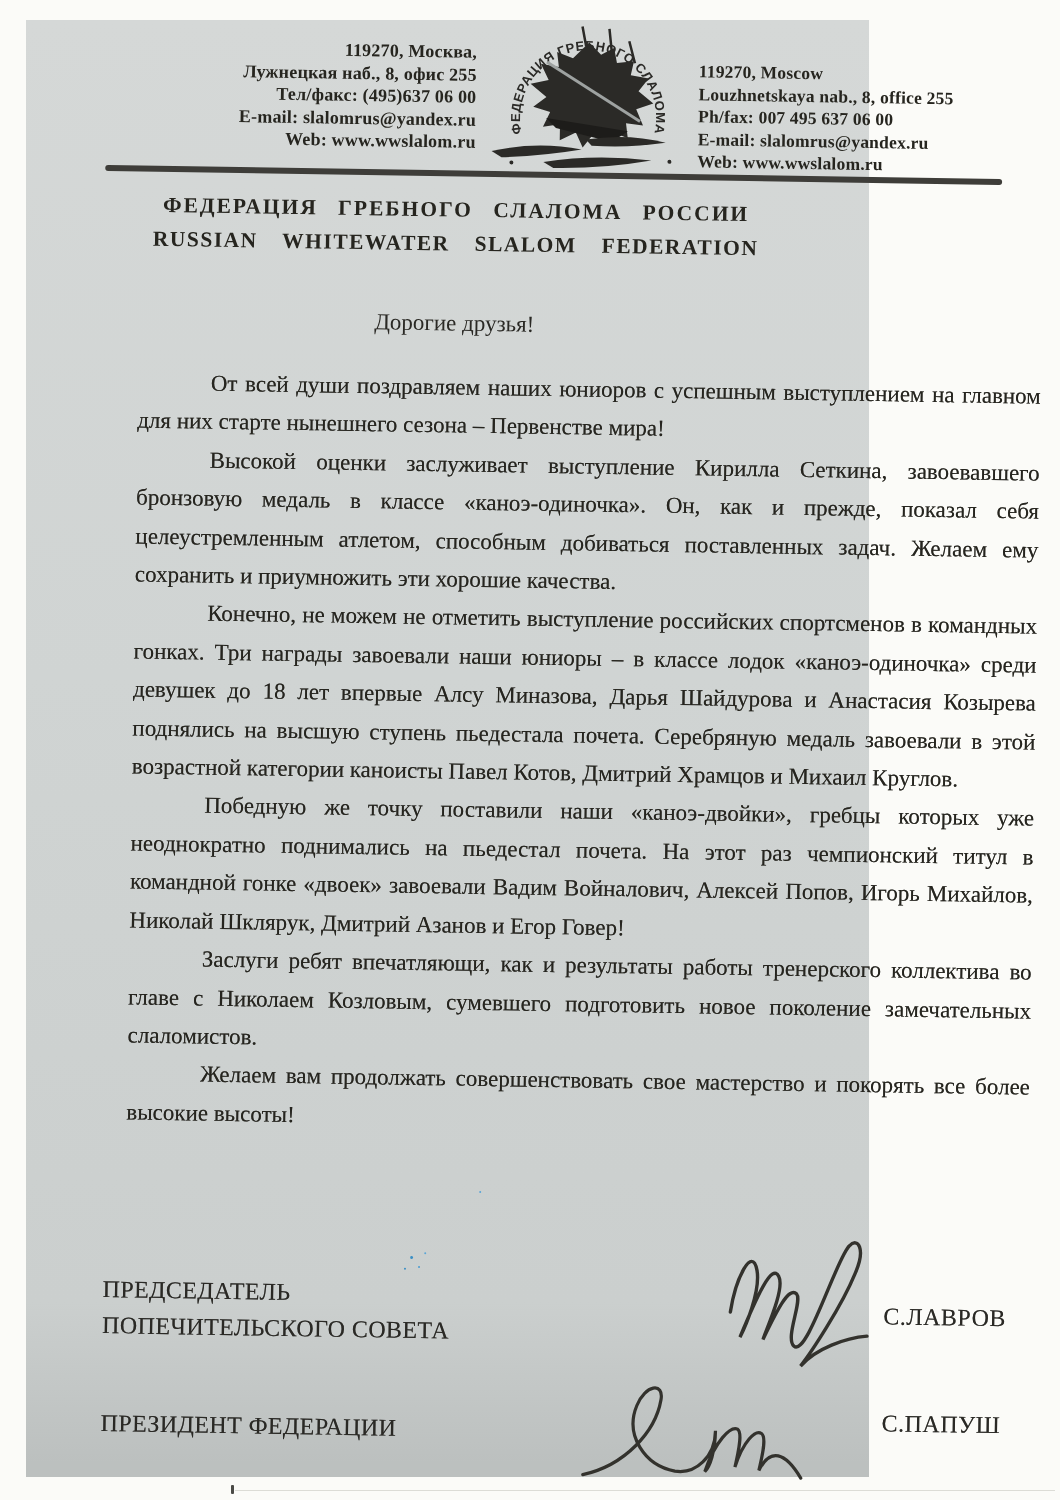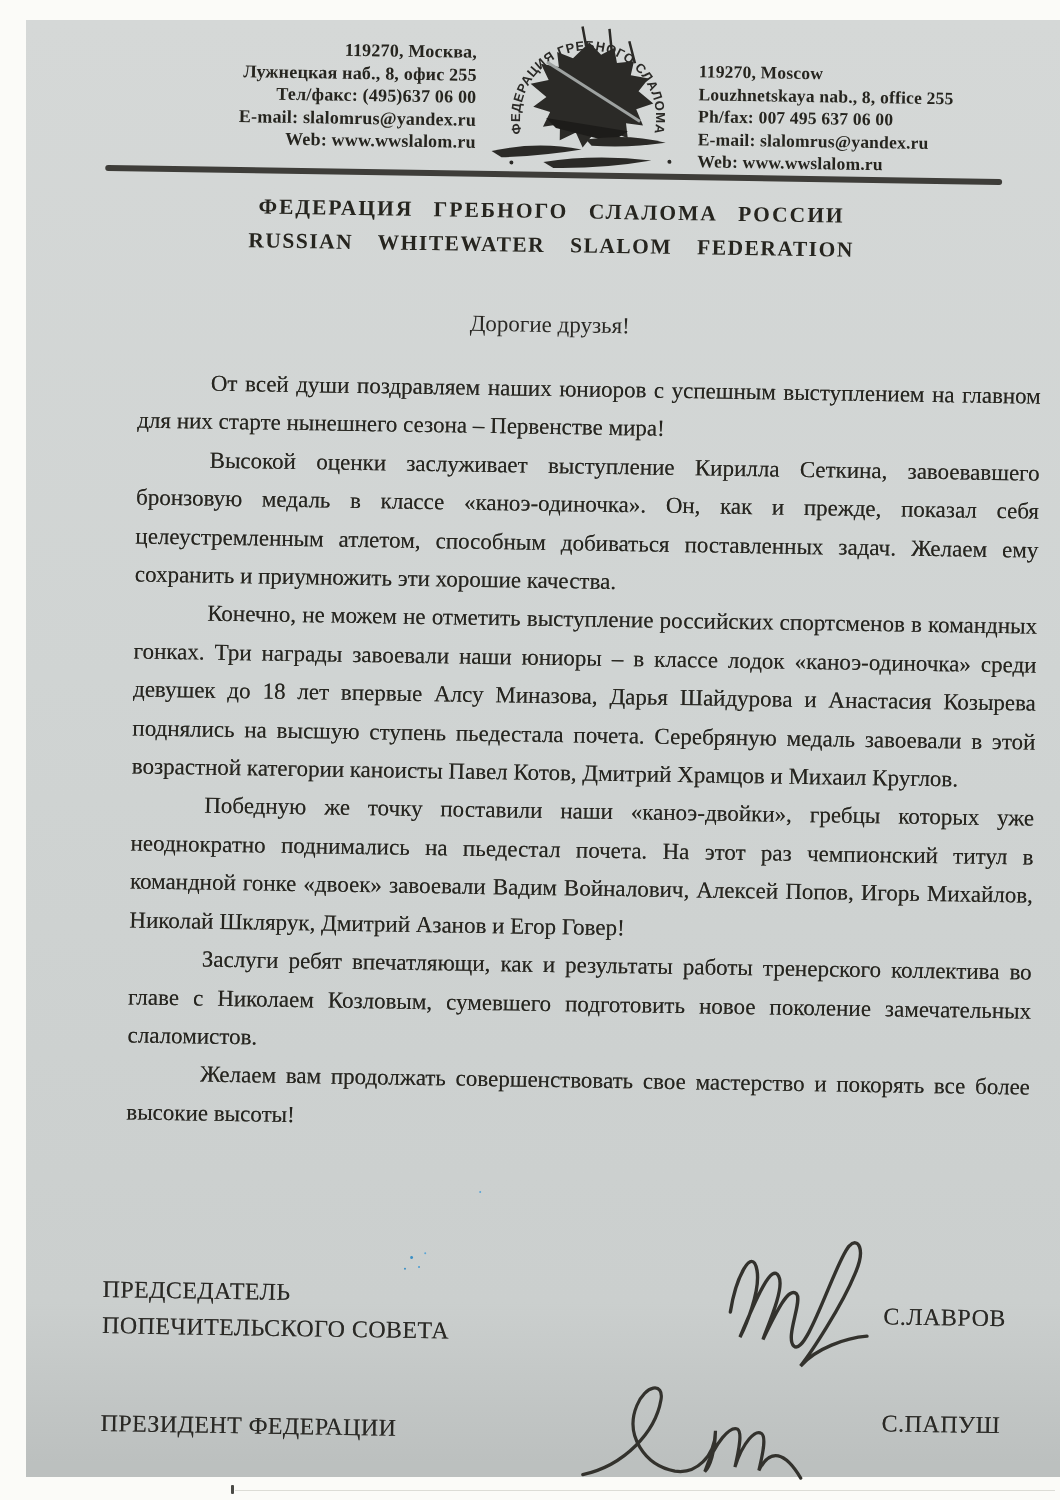--- a/index.html
+++ b/index.html
@@ -8,7 +8,7 @@
     background:#fbfbf8;font-family:"Liberation Serif",serif;
   }
   .paper{
-    position:absolute;left:26px;top:20px;width:1034px;height:1457px;
+    position:absolute;left:26px;top:20px;width:843px;height:1457px;
     background:linear-gradient(180deg,#d5d8d7 0%,#d0d4d3 45%,#cbcfce 88%,#bcc0bf 99%);
     color:#24231f;
   }

